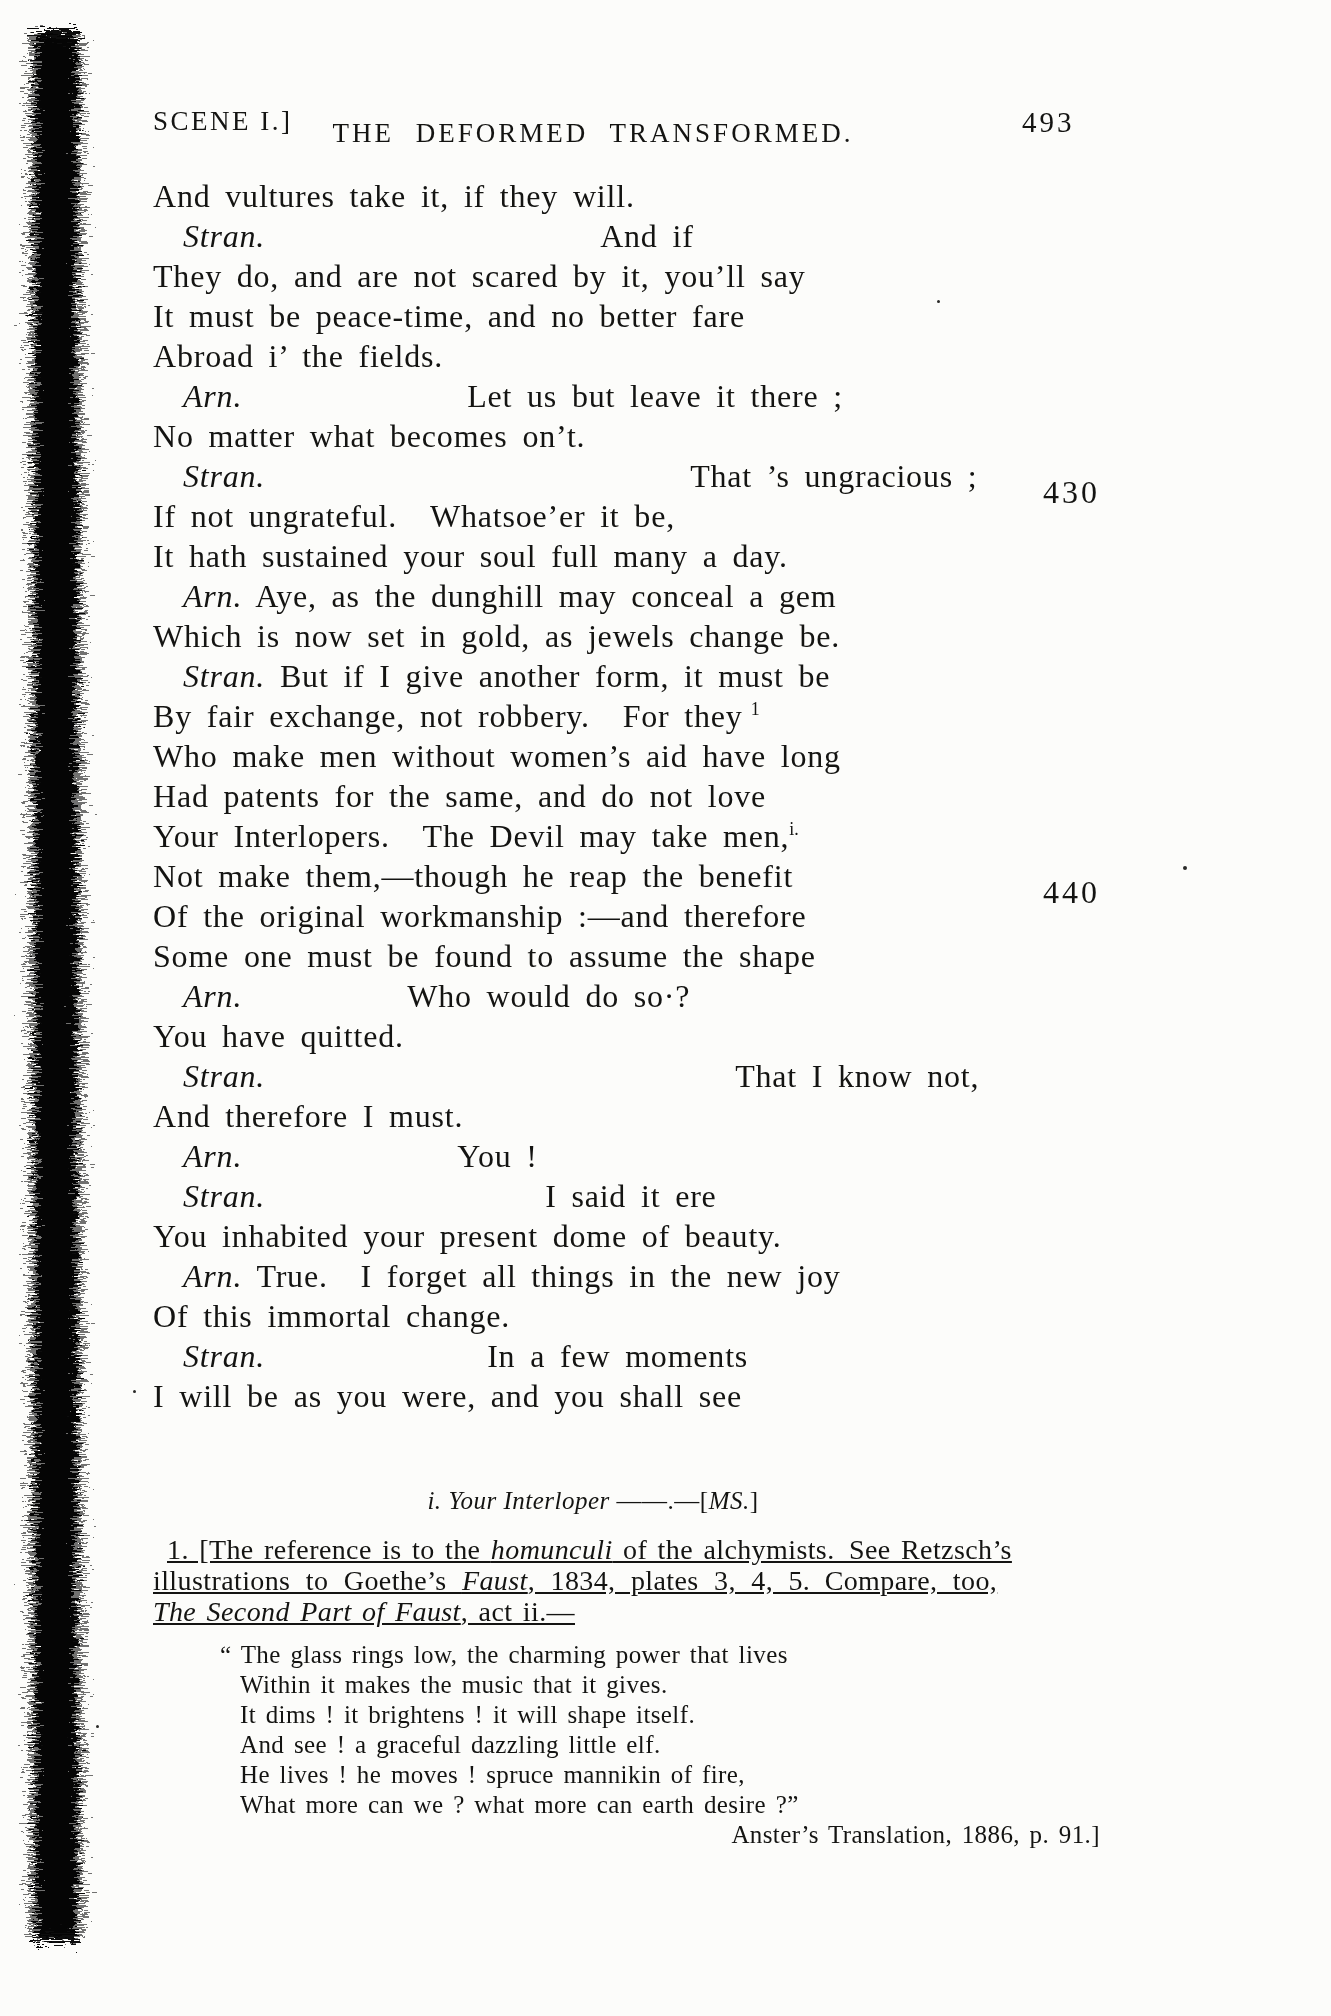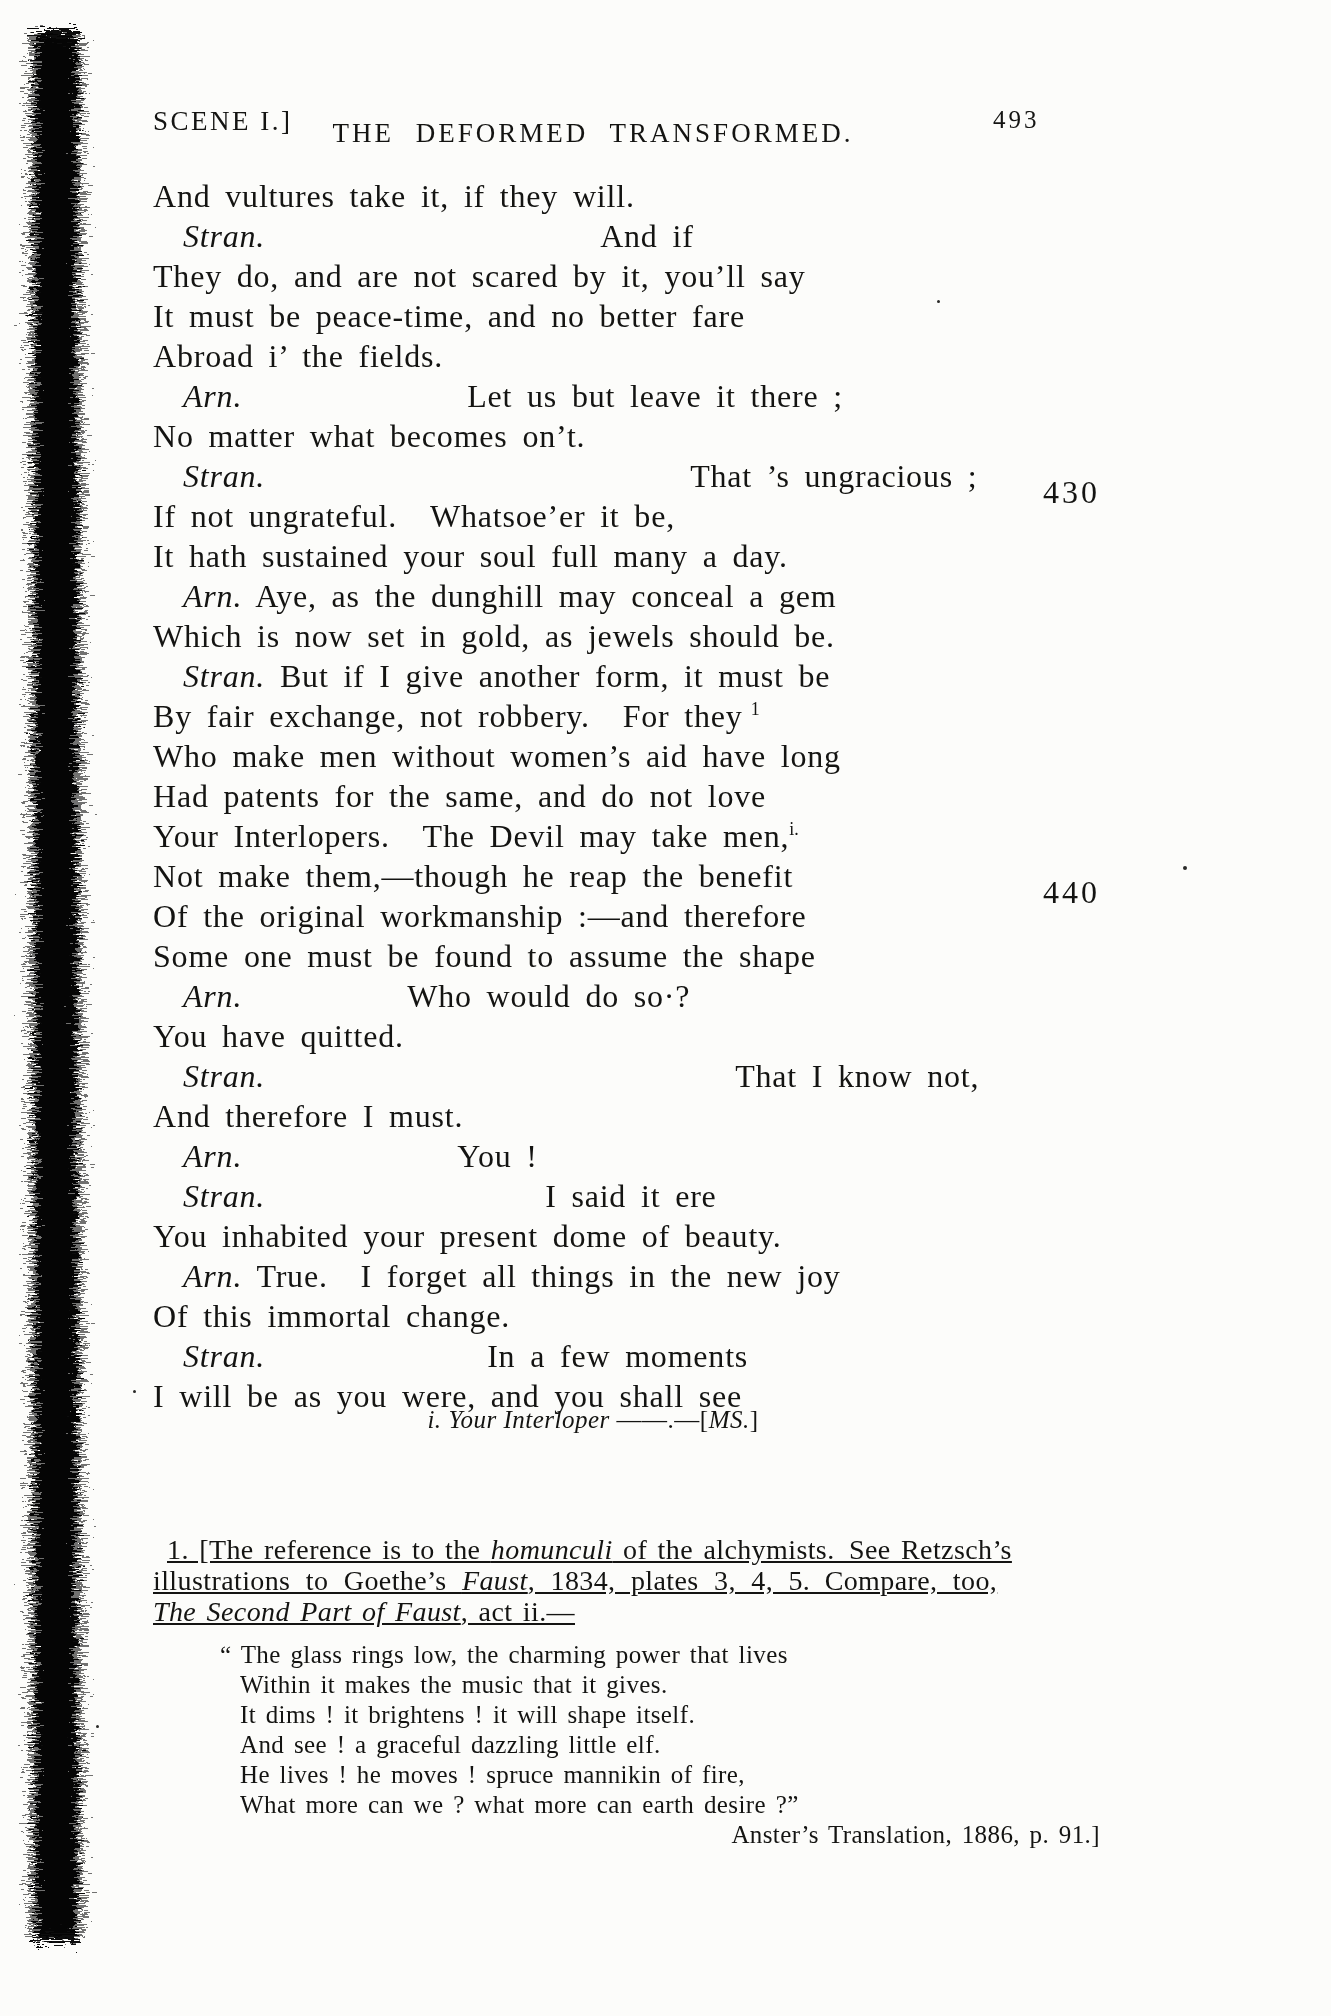--- a/index.html
+++ b/index.html
@@ -10,7 +10,7 @@
   .scene{position:absolute;left:0;top:0;font-size:27px;letter-spacing:2.5px;}
   .title{position:absolute;left:0;top:12px;width:100%;text-align:center;font-size:27px;
          letter-spacing:3px;word-spacing:12px;}
-  .pageno{position:absolute;left:840px;top:0;font-size:25px;letter-spacing:3px;}
+  .pageno{position:absolute;left:869px;top:0;font-size:29px;letter-spacing:3px;}
   .body-text{position:absolute;left:153px;top:176px;width:960px;font-size:32px;line-height:40px;
              letter-spacing:0.8px;word-spacing:6px;white-space:nowrap;}
   .body-line{position:relative;height:40px;}

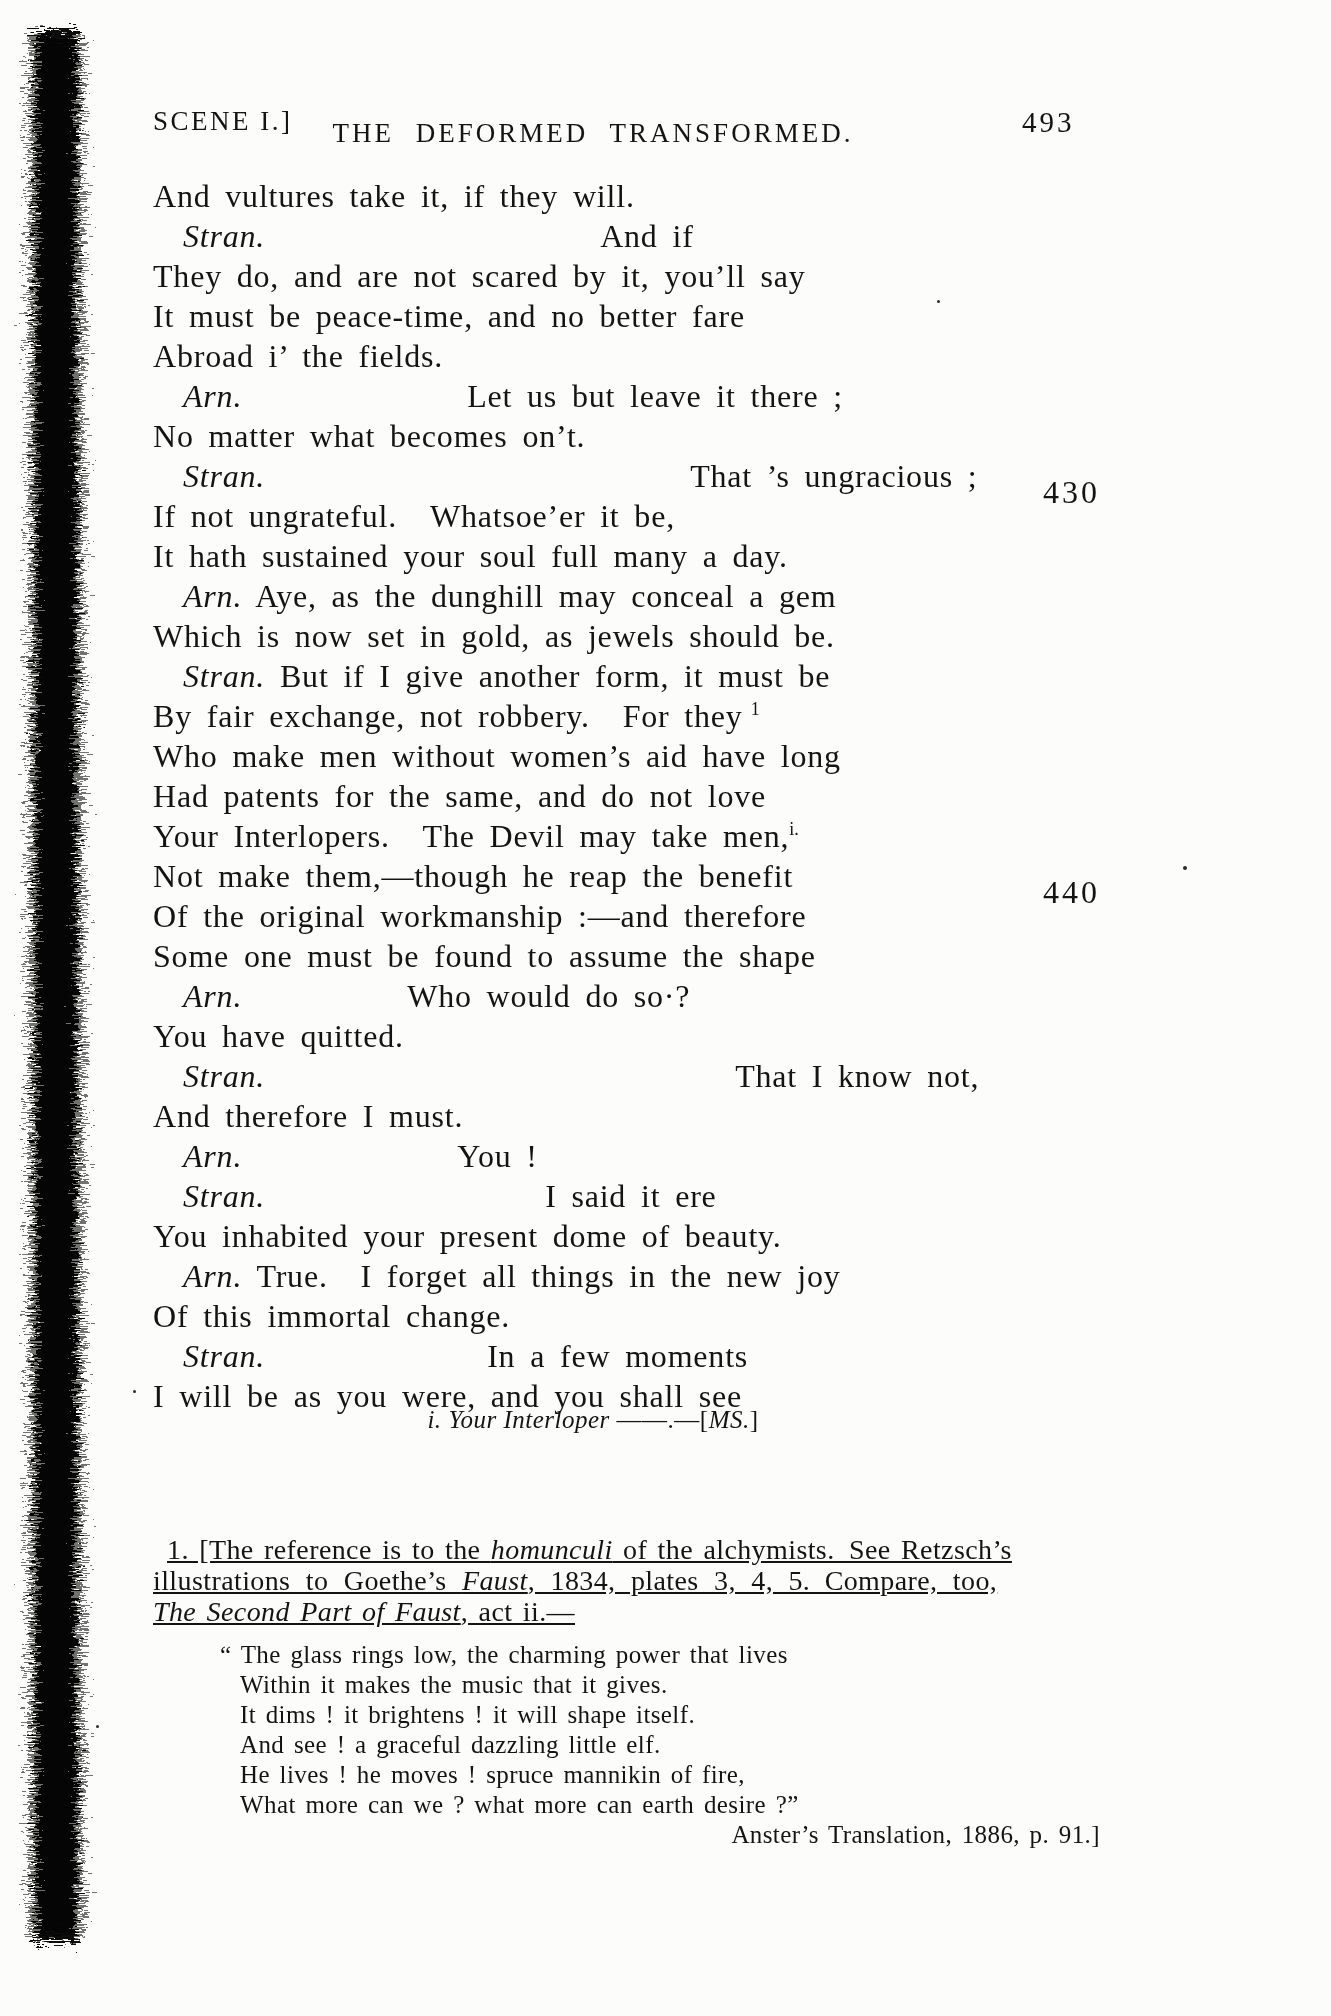--- a/index.html
+++ b/index.html
@@ -68,7 +68,7 @@
       <div class="body-line"><span>If not ungrateful. Whatsoe’er it be,</span></div>
       <div class="body-line"><span>It hath sustained your soul full many a day.</span></div>
       <div class="body-line indent"><span class="it">Arn.</span><span> Aye, as the dunghill may conceal a gem</span></div>
-      <div class="body-line"><span>Which is now set in gold, as jewels should be.</span></div>
+      <div class="body-line"><span>Which is now set in gold, as jewels change be.</span></div>
       <div class="body-line indent"><span class="it">Stran.</span><span> But if I give another form, it must be</span></div>
       <div class="body-line"><span>By fair exchange, not robbery. For they</span><sup style="margin-left: 8px;">1</sup></div>
       <div class="body-line"><span>Who make men without women’s aid have long</span></div>

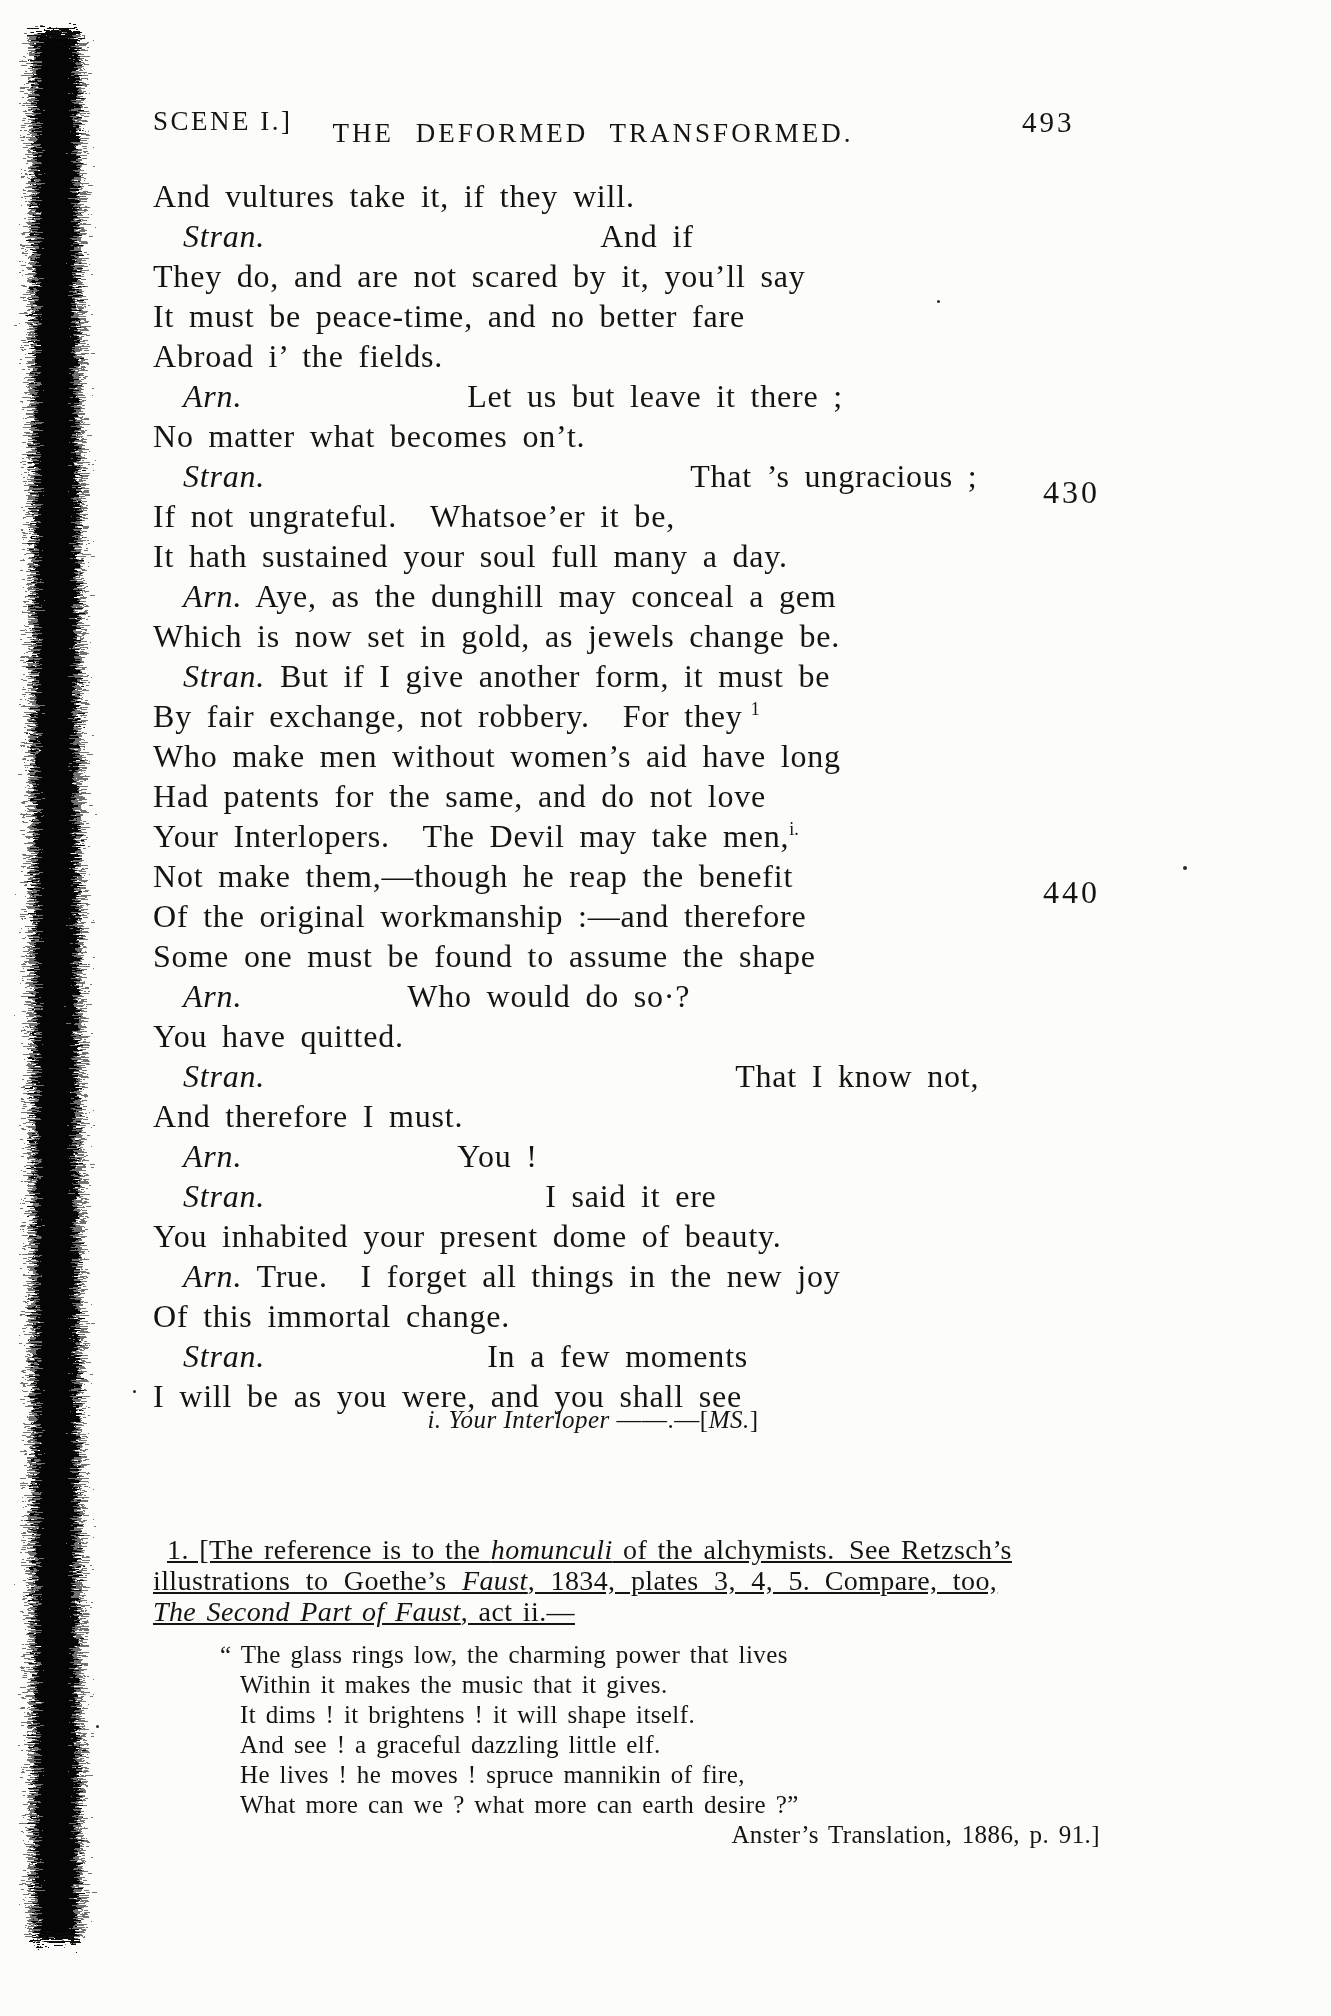--- a/index.html
+++ b/index.html
@@ -18,7 +18,7 @@
   .it{font-style:italic;}
   .body-text sup,.footnote sup{font-size:0.56em;vertical-align:super;line-height:0;letter-spacing:0;}
   .lineno{position:absolute;left:890px;top:16px;letter-spacing:3px;}
-  .apparatus{position:absolute;left:153px;top:1406px;width:880px;text-align:center;
+  .apparatus{position:absolute;left:153px;top:1487px;width:880px;text-align:center;
              font-size:25px;letter-spacing:0.5px;}
   .footnote{position:absolute;left:153px;top:1534px;width:975px;font-size:28px;
             line-height:31px;letter-spacing:0.4px;word-spacing:3px;white-space:nowrap;text-decoration:underline;}

